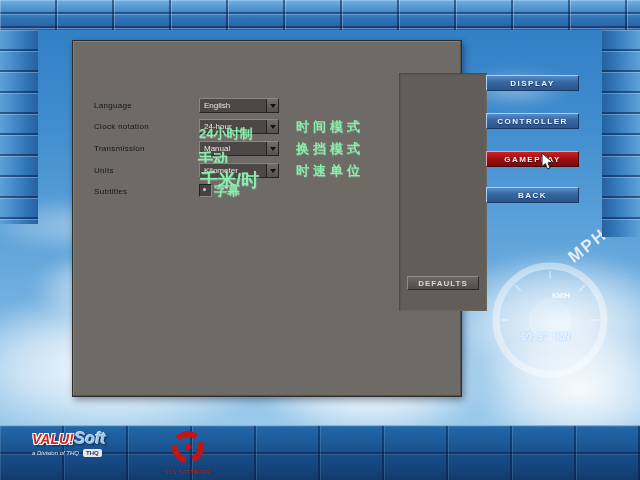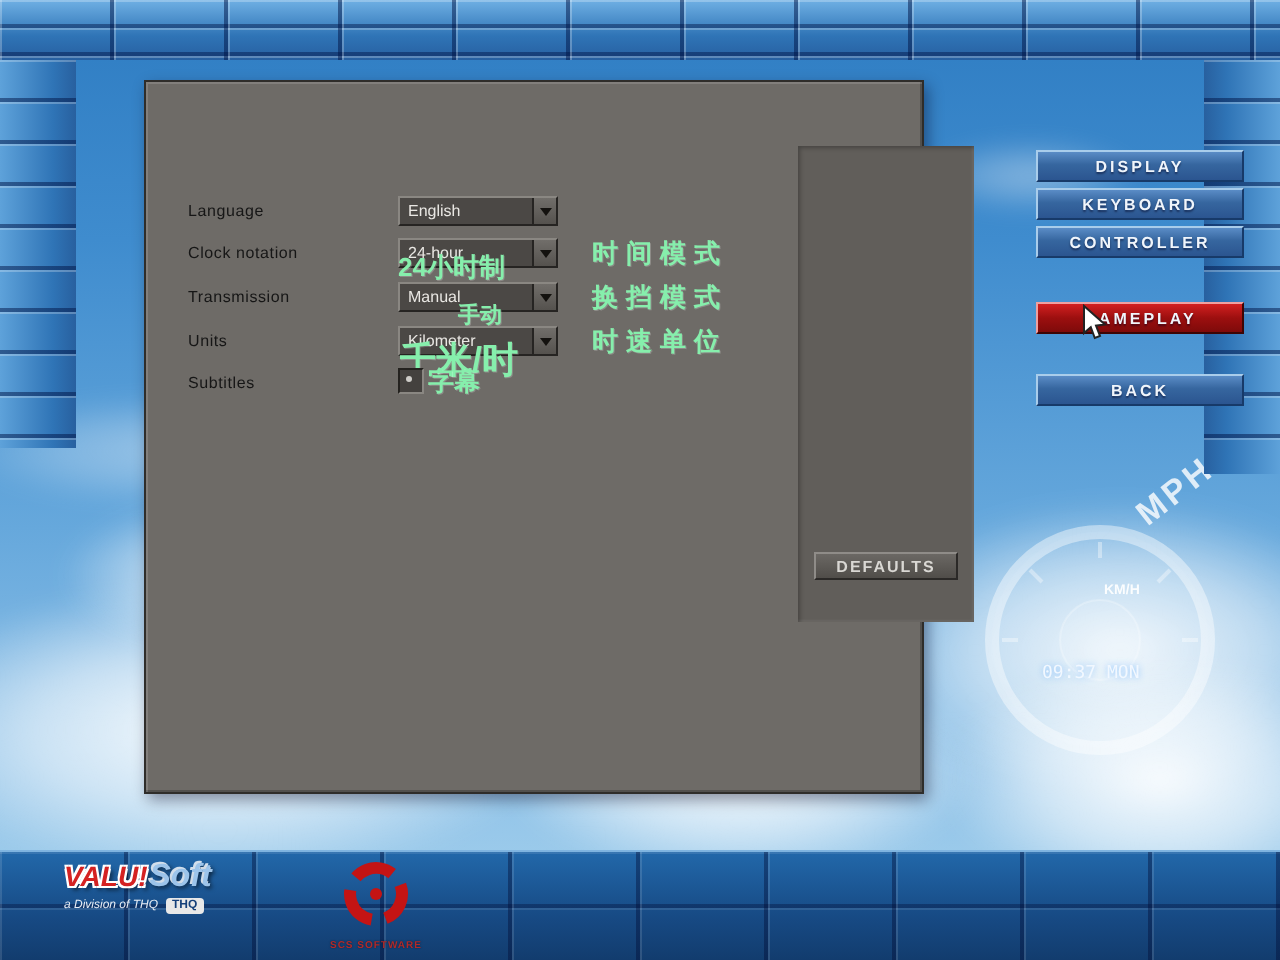--- a/index.html
+++ b/index.html
@@ -69,7 +69,7 @@
   .cap3{left:223px;top:121px;font-size:13px;letter-spacing:4px;}
   .ov4{left:141px;top:141px;font-size:13px;}
   
-  .menu-btn{position:absolute;left:518px;width:104px;height:16px;z-index:20;cursor:pointer;
+  .menu-btn{position:absolute;left:486px;width:93px;height:16px;z-index:20;cursor:pointer;
     background:linear-gradient(180deg,#5a8cc6 0%,#36669f 45%,#2b5590 100%);
     border:1px solid;border-color:#a9cdeb #173a69 #173a69 #a9cdeb;
     color:#f0f5fb;font:bold 8px "Liberation Sans",sans-serif;letter-spacing:1.5px;padding:0;

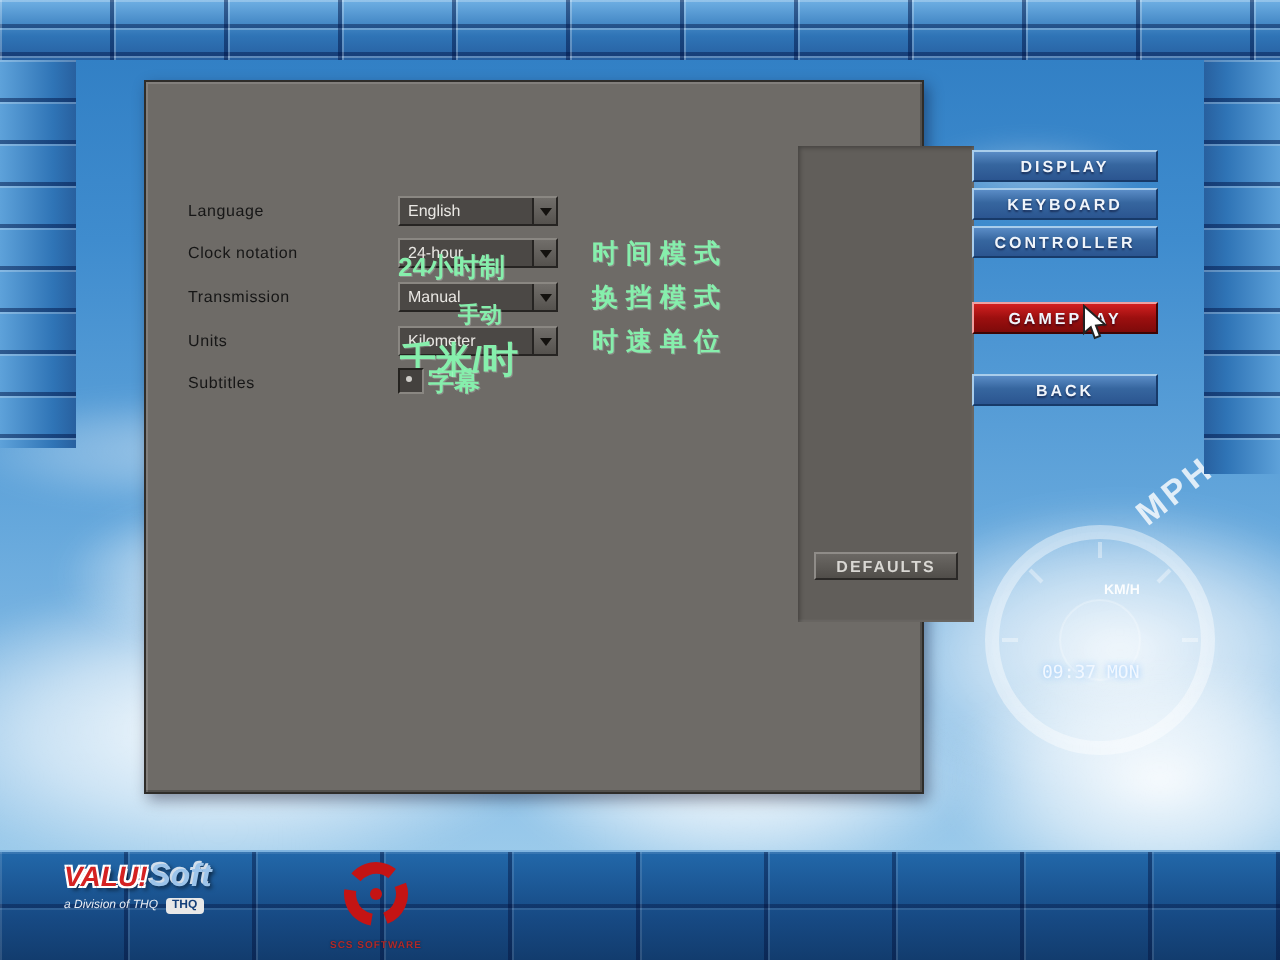--- a/index.html
+++ b/index.html
@@ -186,7 +186,6 @@
   </div>
 
   <button class="menu-btn mb0">DISPLAY</button>
-  <button class="menu-btn mb1">KEYBOARD</button>
   <button class="menu-btn mb2">CONTROLLER</button>
   <button class="menu-btn mb4 active">GAMEPLAY</button>
   <button class="menu-btn mb5">BACK</button>

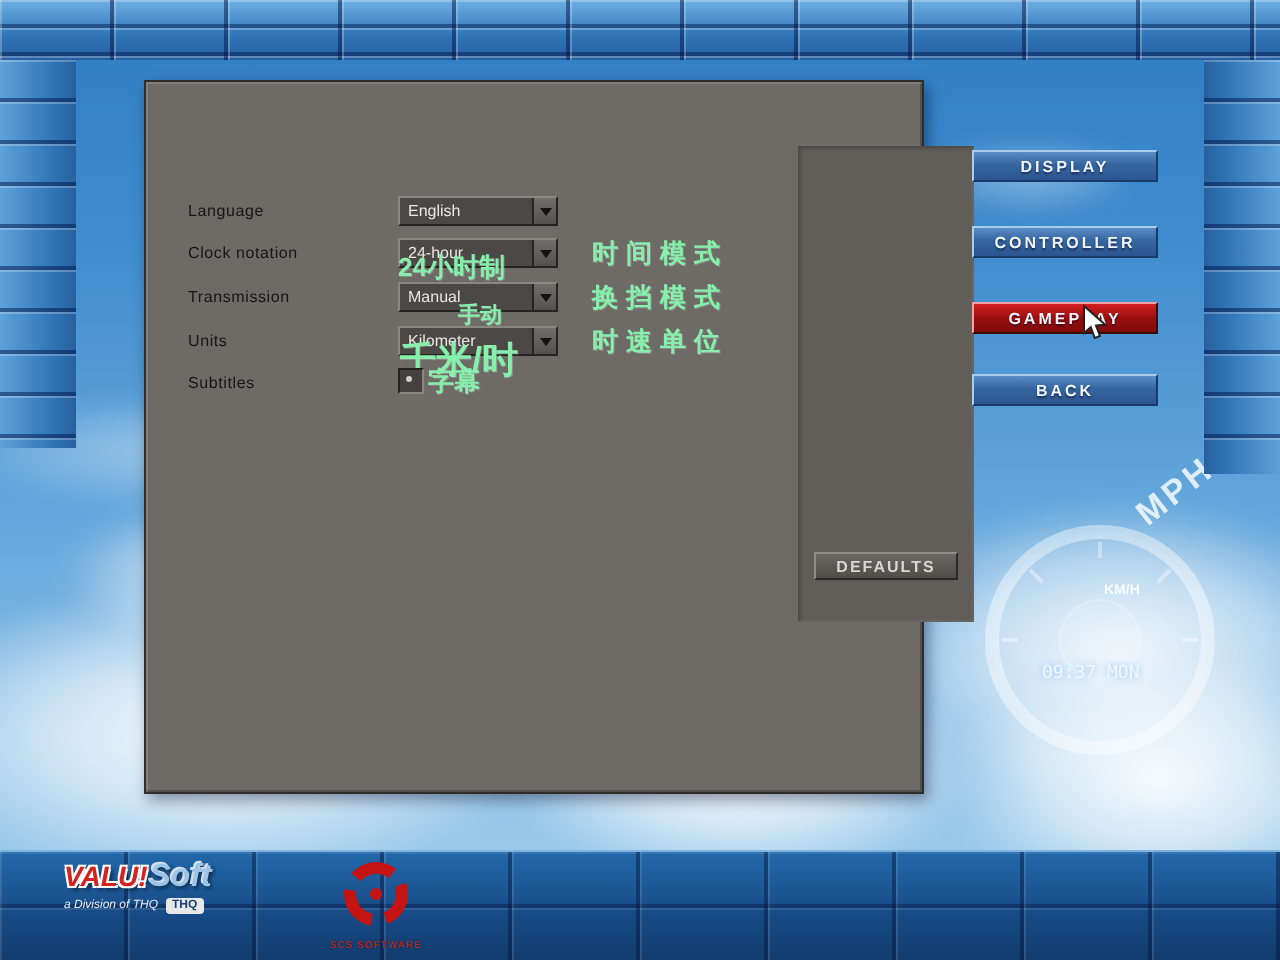--- a/index.html
+++ b/index.html
@@ -63,7 +63,7 @@
   .cjk{position:absolute;color:#86efac;font-weight:bold;text-shadow:.5px .5px 0 rgba(255,255,255,.22);white-space:nowrap;}
   .ov1{left:126px;top:84px;font-size:13px;}
   .cap1{left:223px;top:77px;font-size:13px;letter-spacing:4px;}
-  .ov2{left:125px;top:109px;font-size:11px;margin-left:31px;}
+  .ov2{left:125px;top:109px;font-size:15px;}
   .cap2{left:223px;top:99px;font-size:13px;letter-spacing:4px;}
   .ov3{left:127px;top:127px;font-size:18px;}
   .cap3{left:223px;top:121px;font-size:13px;letter-spacing:4px;}

